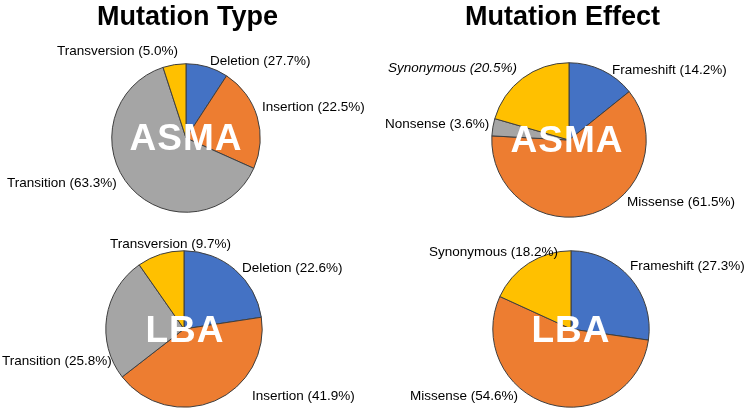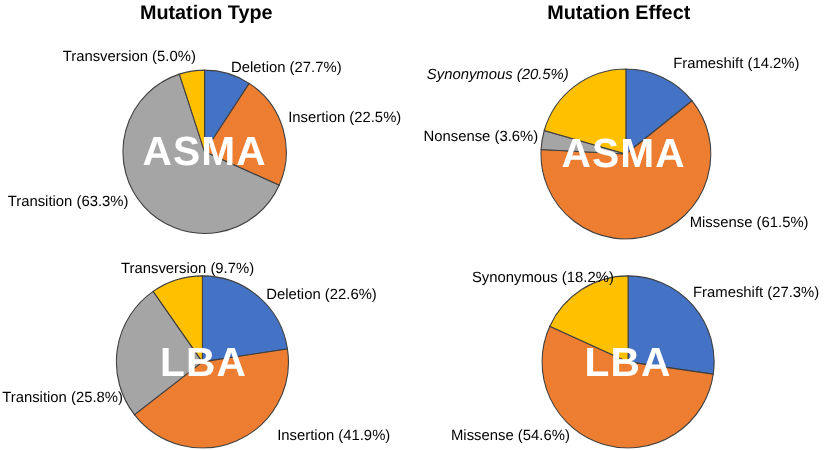--- a/index.html
+++ b/index.html
@@ -10,7 +10,7 @@
   }
   .col-title{
     position:absolute;top:1px;width:375px;
-    text-align:center;font-size:18px;font-weight:bold;color:#000000;
+    text-align:center;font-size:27px;font-weight:bold;color:#000000;
     letter-spacing:0px;
   }
   .col-title.left{left:0;}

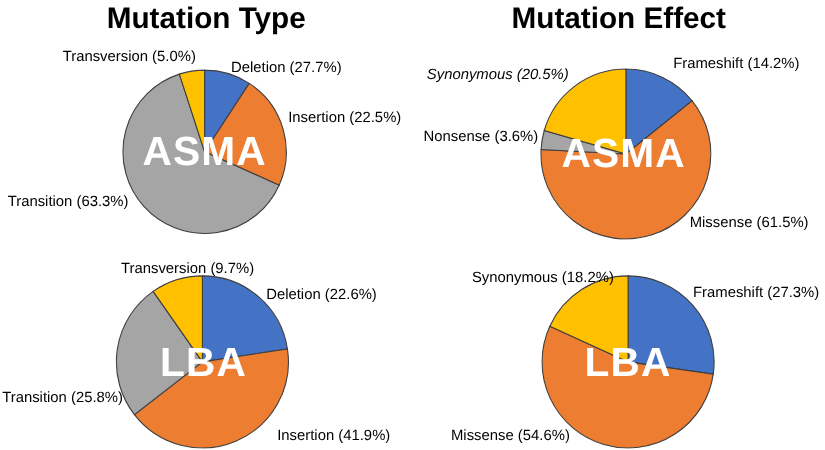--- a/index.html
+++ b/index.html
@@ -51,7 +51,7 @@
   </svg>
 <div class="center-label" style="left:567px;top:140px;">ASMA</div>
 <div class="slice-label" style="left:388px;top:60px;font-style:italic;">Synonymous (20.5%)</div>
-<div class="slice-label" style="left:612px;top:50px;">Frameshift (14.2%)</div>
+<div class="slice-label" style="left:612px;top:62px;">Frameshift (14.2%)</div>
 <div class="slice-label" style="left:385px;top:116px;">Nonsense (3.6%)</div>
 <div class="slice-label" style="left:627px;top:194px;">Missense (61.5%)</div>
 

